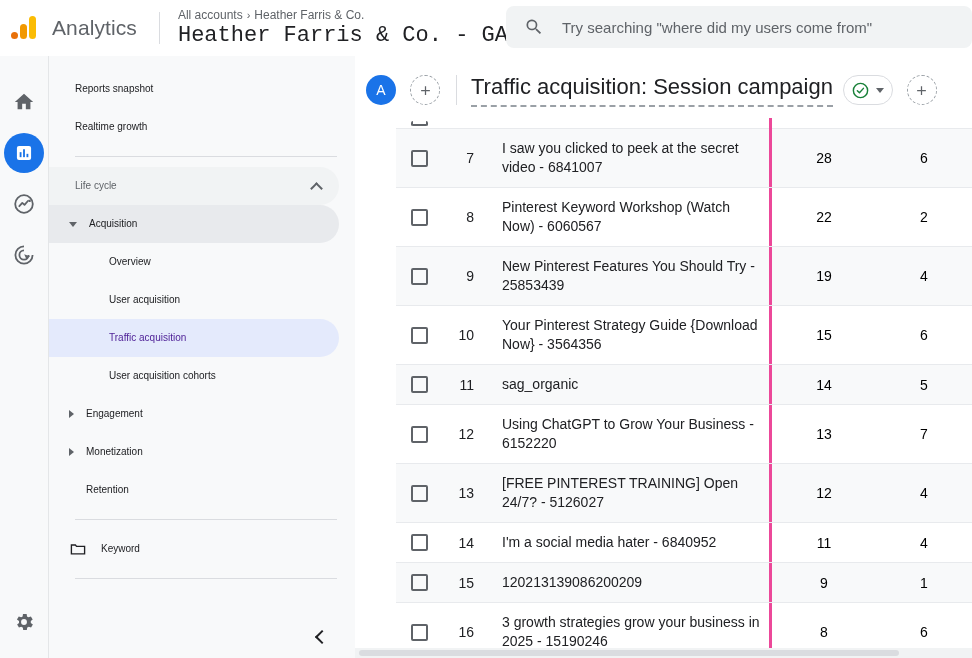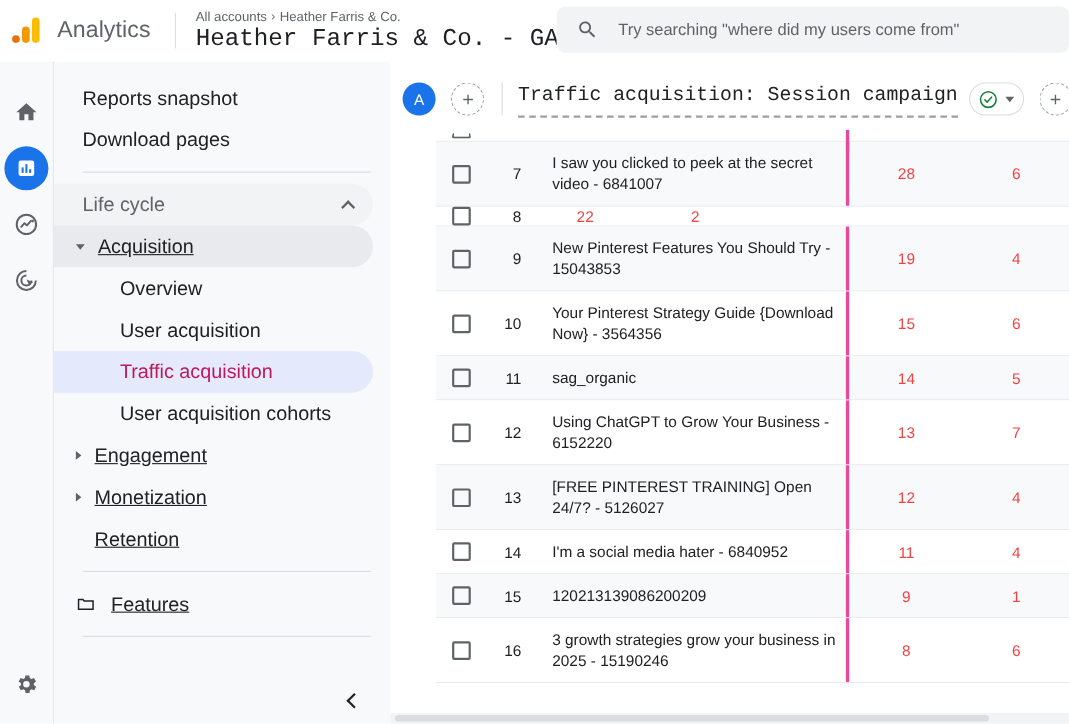--- a/index.html
+++ b/index.html
@@ -90,7 +90,7 @@
     height: 38px; display: flex; align-items: center;
     border-radius: 0 19px 19px 0;
     margin-right: 16px;
-    font-size: 18px; color: #202124;
+    font-size: 10px; color: #202124;
     white-space: nowrap;
   }
   .nav-item .label { line-height: 38px; }

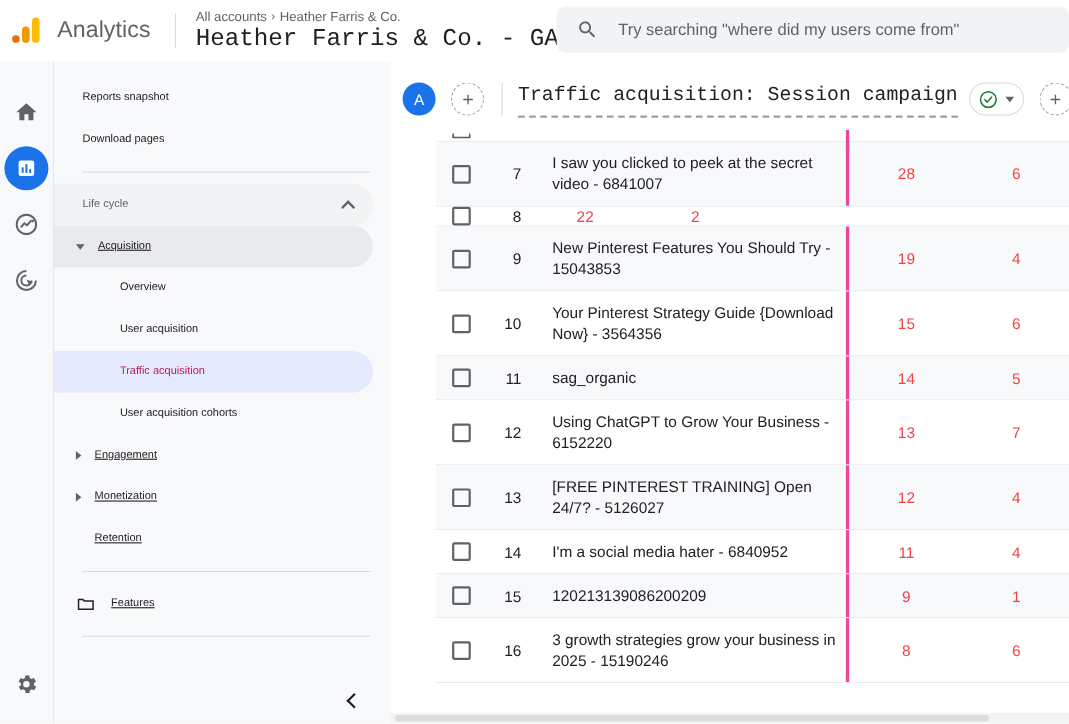--- a/index.html
+++ b/index.html
@@ -151,8 +151,8 @@
   }
   .head-divider { width: 1px; height: 30px; background: #dadce0; margin: 0 14px 0 16px; flex:0 0 auto; }
   .report-title {
-    font-size: 18px; color: #202124; white-space: nowrap;
-    border-bottom: 2px dashed #9aa0a6; padding-bottom: 4px; line-height: 28px; font-family: Liberation Mono, monospace;
+    font-size: 22px; color: #202124; white-space: nowrap;
+    border-bottom: 2px dashed #9aa0a6; padding-bottom: 4px; line-height: 28px;
   }
   .status-pill {
     display: flex; align-items: center; gap: 6px;

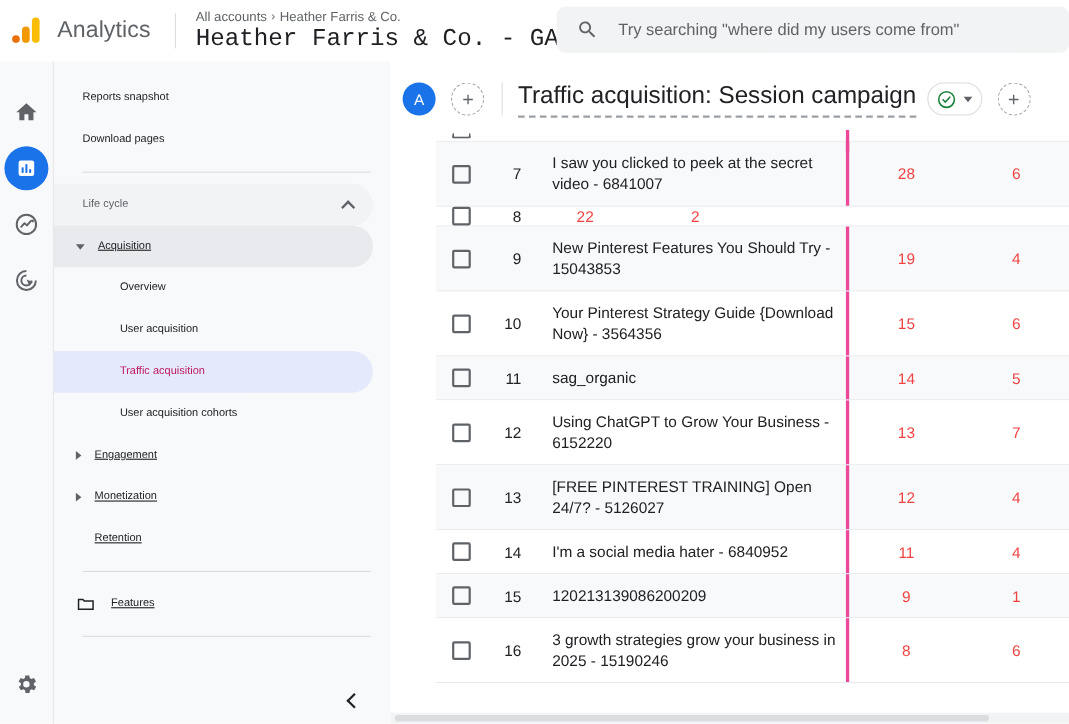--- a/index.html
+++ b/index.html
@@ -293,7 +293,7 @@
       <span class="label">Reports snapshot</span>
     </div>
     <div class="nav-item nav-lvl0">
-      <span class="label">Download pages</span>
+      <span class="label">Realtime growth</span>
     </div>
 
     <div class="nav-sep"></div>

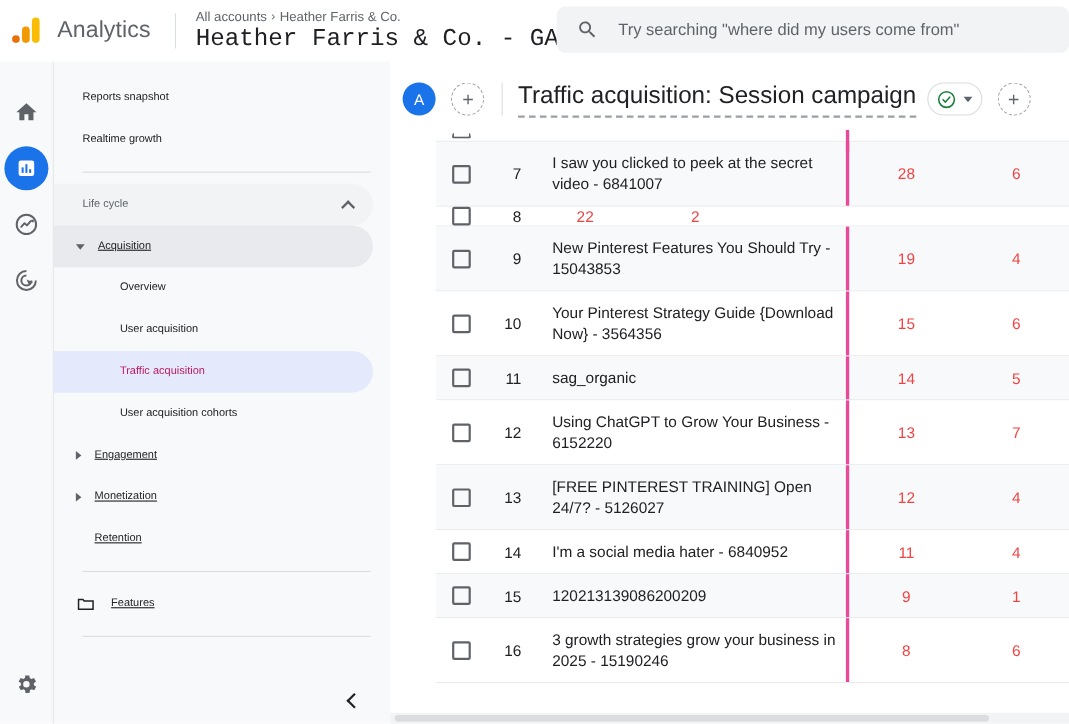--- a/index.html
+++ b/index.html
@@ -203,7 +203,7 @@
   .c-num {
     width: 104px; flex: 0 0 auto;
     display: flex; align-items: center; justify-content: center;
-    font-size: 14px; color: #ef4444;
+    font-size: 14px; color: #000000;
   }
   .c-num.last { width: 96px; }
 

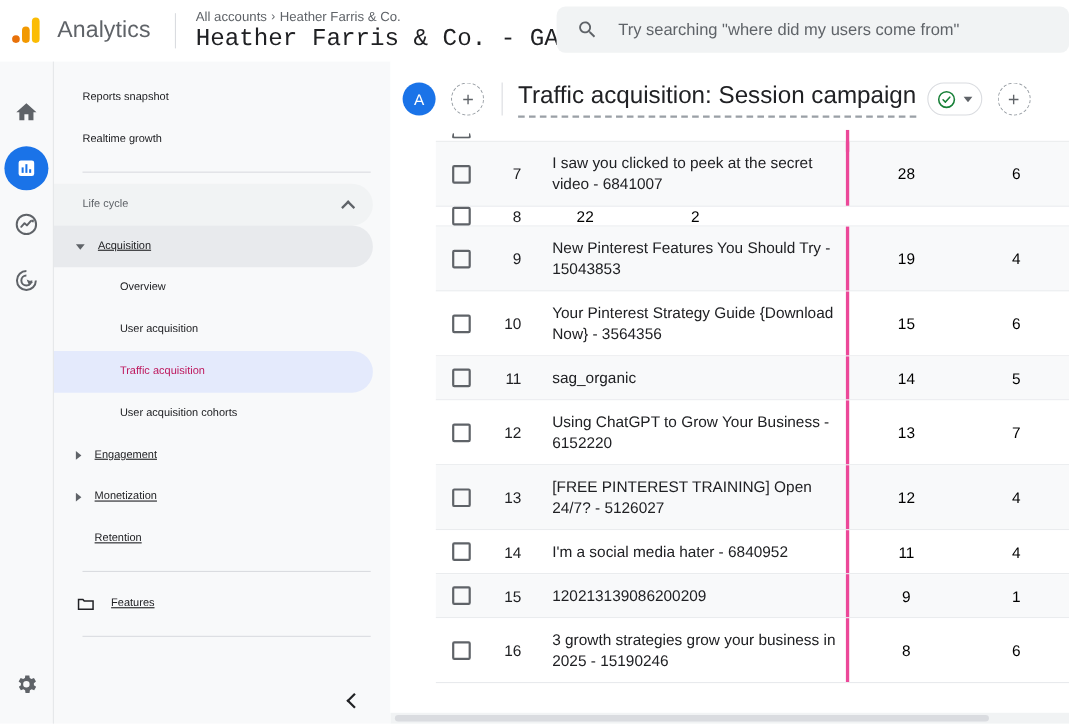--- a/index.html
+++ b/index.html
@@ -401,6 +401,7 @@
               <span class="checkbox"></span>
             </div>
             <div class="c-idx">8</div>
+            <div class="c-name">Pinterest Keyword Workshop (Watch Now) - 6060567</div>
             <div class="c-num">22</div>
             <div class="c-num last">2</div>
           </div>

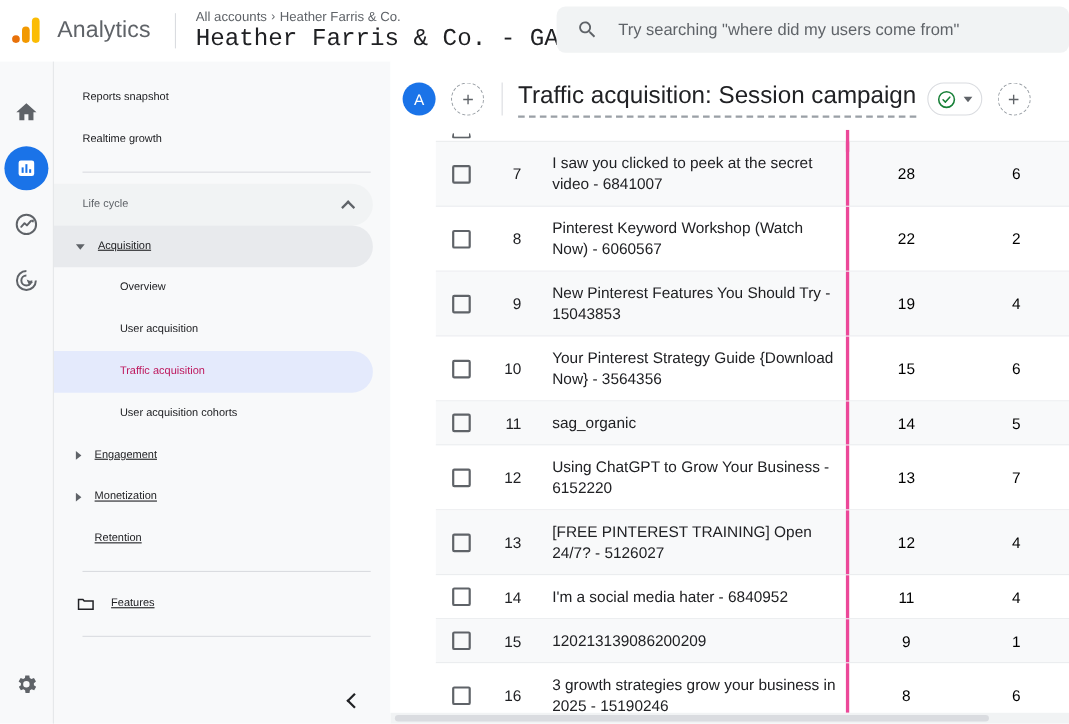--- a/index.html
+++ b/index.html
@@ -95,7 +95,7 @@
   }
   .nav-item .label { line-height: 38px; }
   .nav-lvl0 { padding-left: 26px; }
-  .nav-lvl1 { padding-left: 20px; text-decoration: underline; }
+  .nav-lvl1 { padding-left: 20px; }
   .nav-lvl2 { padding-left: 60px; }
   .nav-item.section {
     color: #5f6368; background: #f1f3f4;

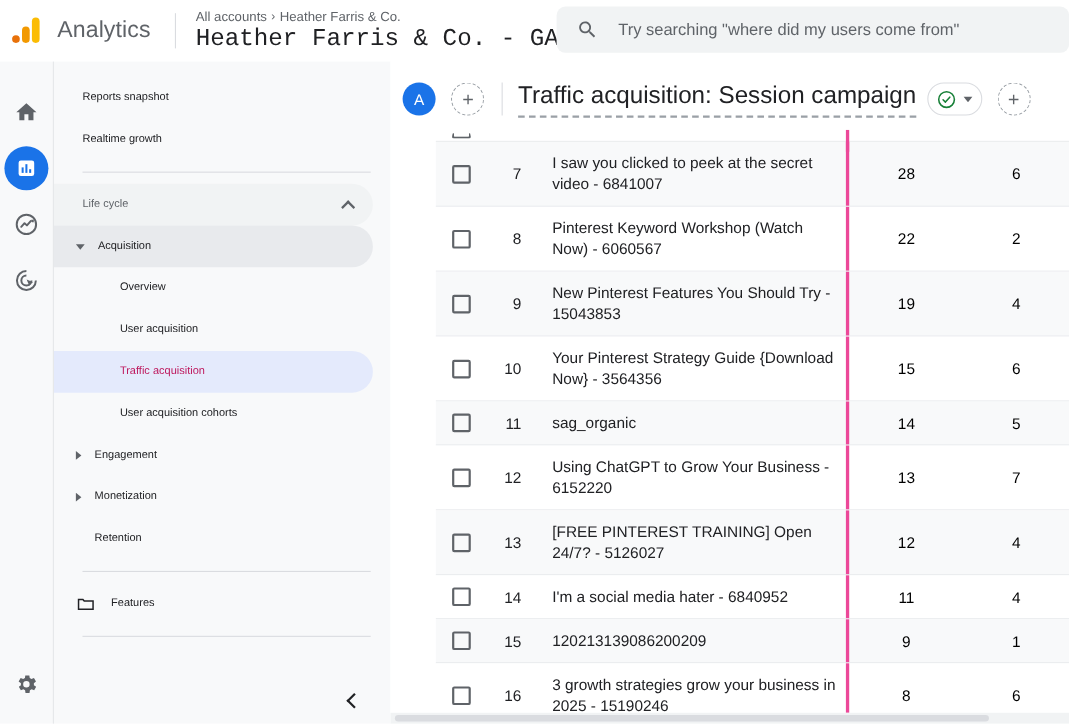--- a/index.html
+++ b/index.html
@@ -410,7 +410,7 @@
               <span class="checkbox"></span>
             </div>
             <div class="c-idx">9</div>
-            <div class="c-name">New Pinterest Features You Should Try - 15043853</div>
+            <div class="c-name">New Pinterest Features You Should Try - 25853439</div>
             <div class="c-num">19</div>
             <div class="c-num last">4</div>
           </div>

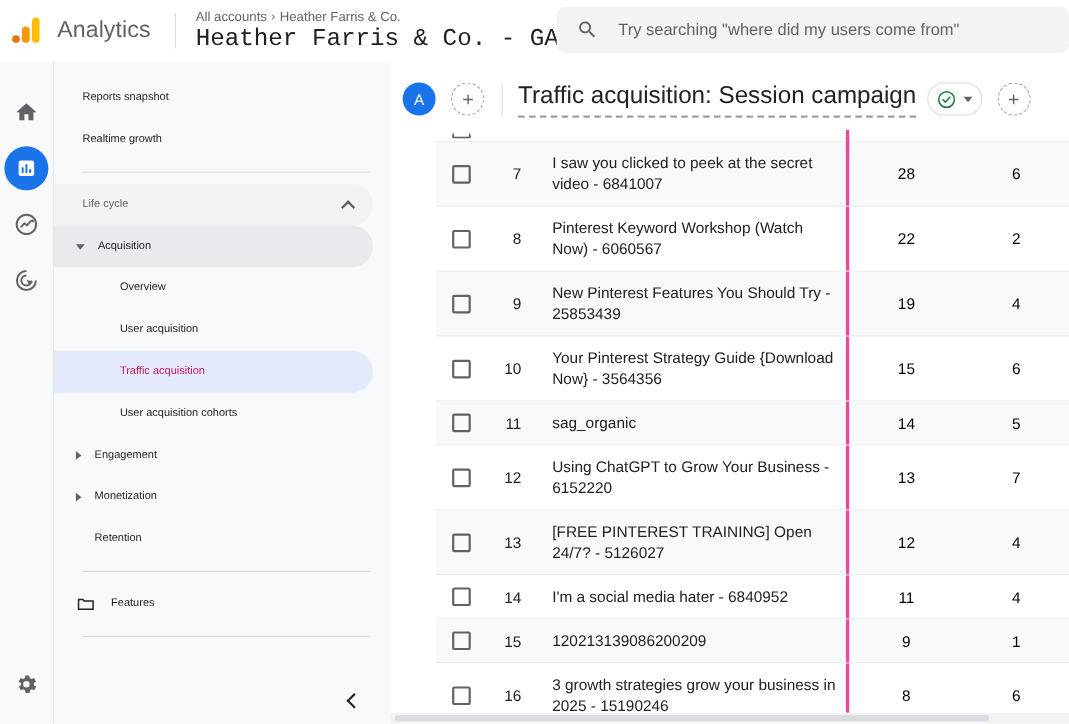--- a/index.html
+++ b/index.html
@@ -102,7 +102,7 @@
     justify-content: space-between; padding-right: 18px; gap: 24px;
   }
   .nav-item.expanded { background: #e8eaed; }
-  .nav-item.selected { background: #e4eafc; color: #be185d; font-weight: 500; }
+  .nav-item.selected { background: #e4eafc; color: #4c1d95; font-weight: 500; }
   .nav-sep { height: 1px; background: #dadce0; margin: 10px 18px 10px 26px; }
   .tri-right {
     width: 0; height: 0; margin-right: 12px;

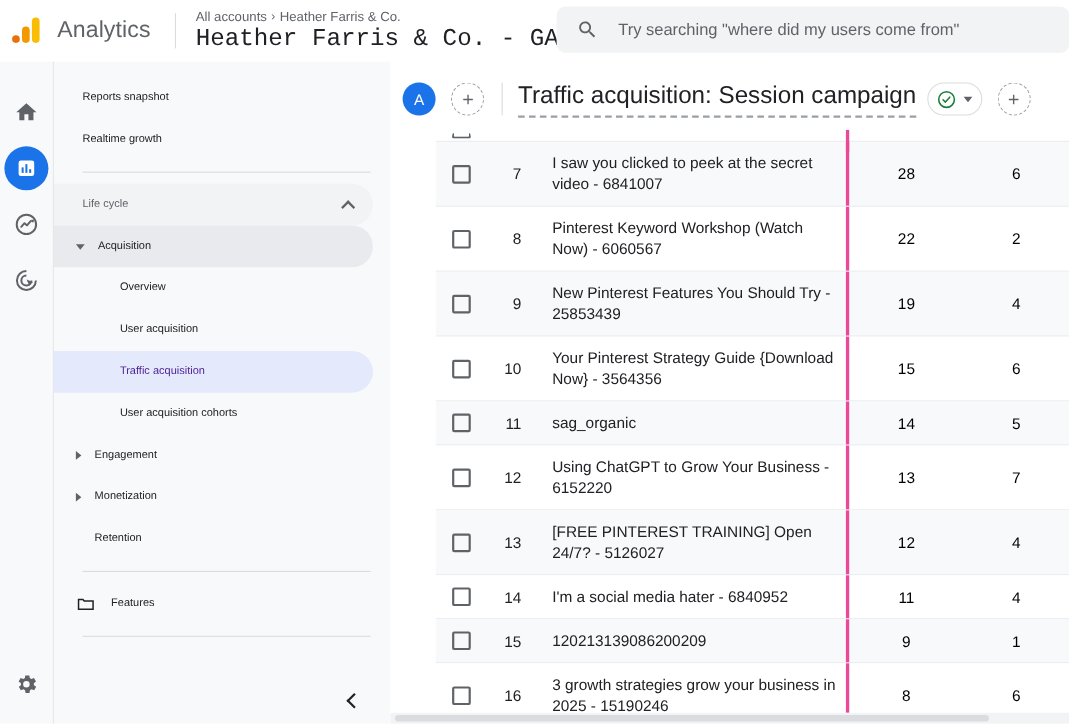--- a/index.html
+++ b/index.html
@@ -340,7 +340,7 @@
       <svg width="18" height="18" viewBox="0 0 24 24" style="margin-right:14px">
         <path fill="none" stroke="#202124" stroke-width="1.8" d="M3.2 6.6h5.3l1.6 1.9h10.7v9.9H3.2z"></path>
       </svg>
-      <span class="label">Features</span>
+      <span class="label">Keyword</span>
     </div>
 
     <div class="nav-sep"></div>

